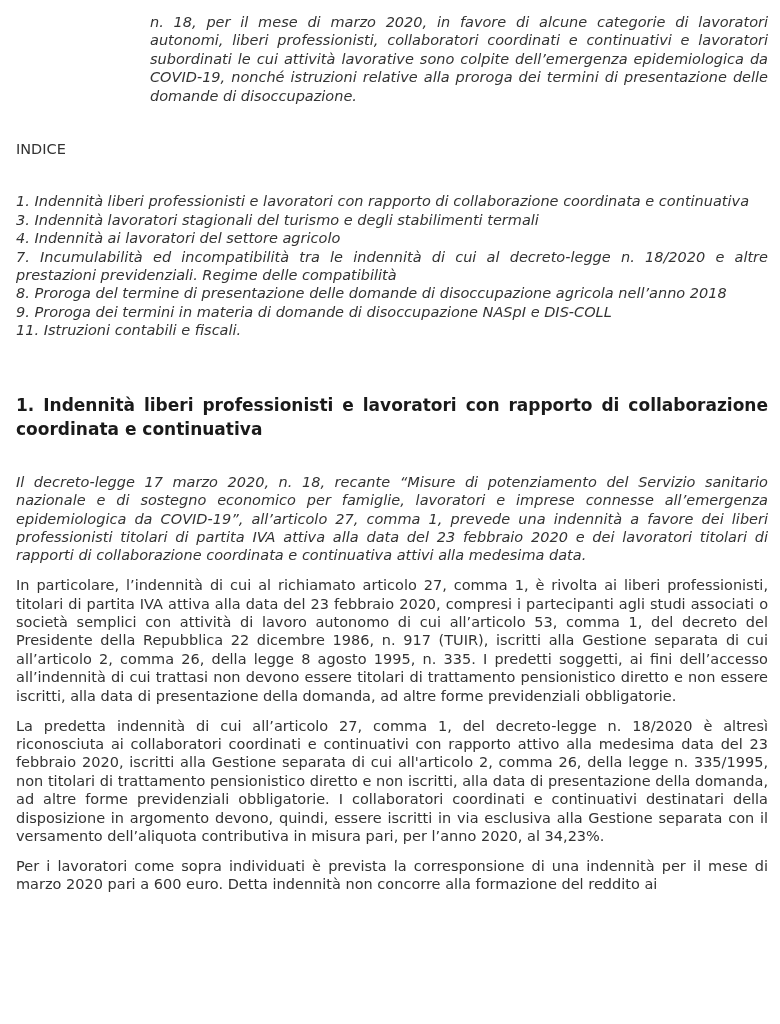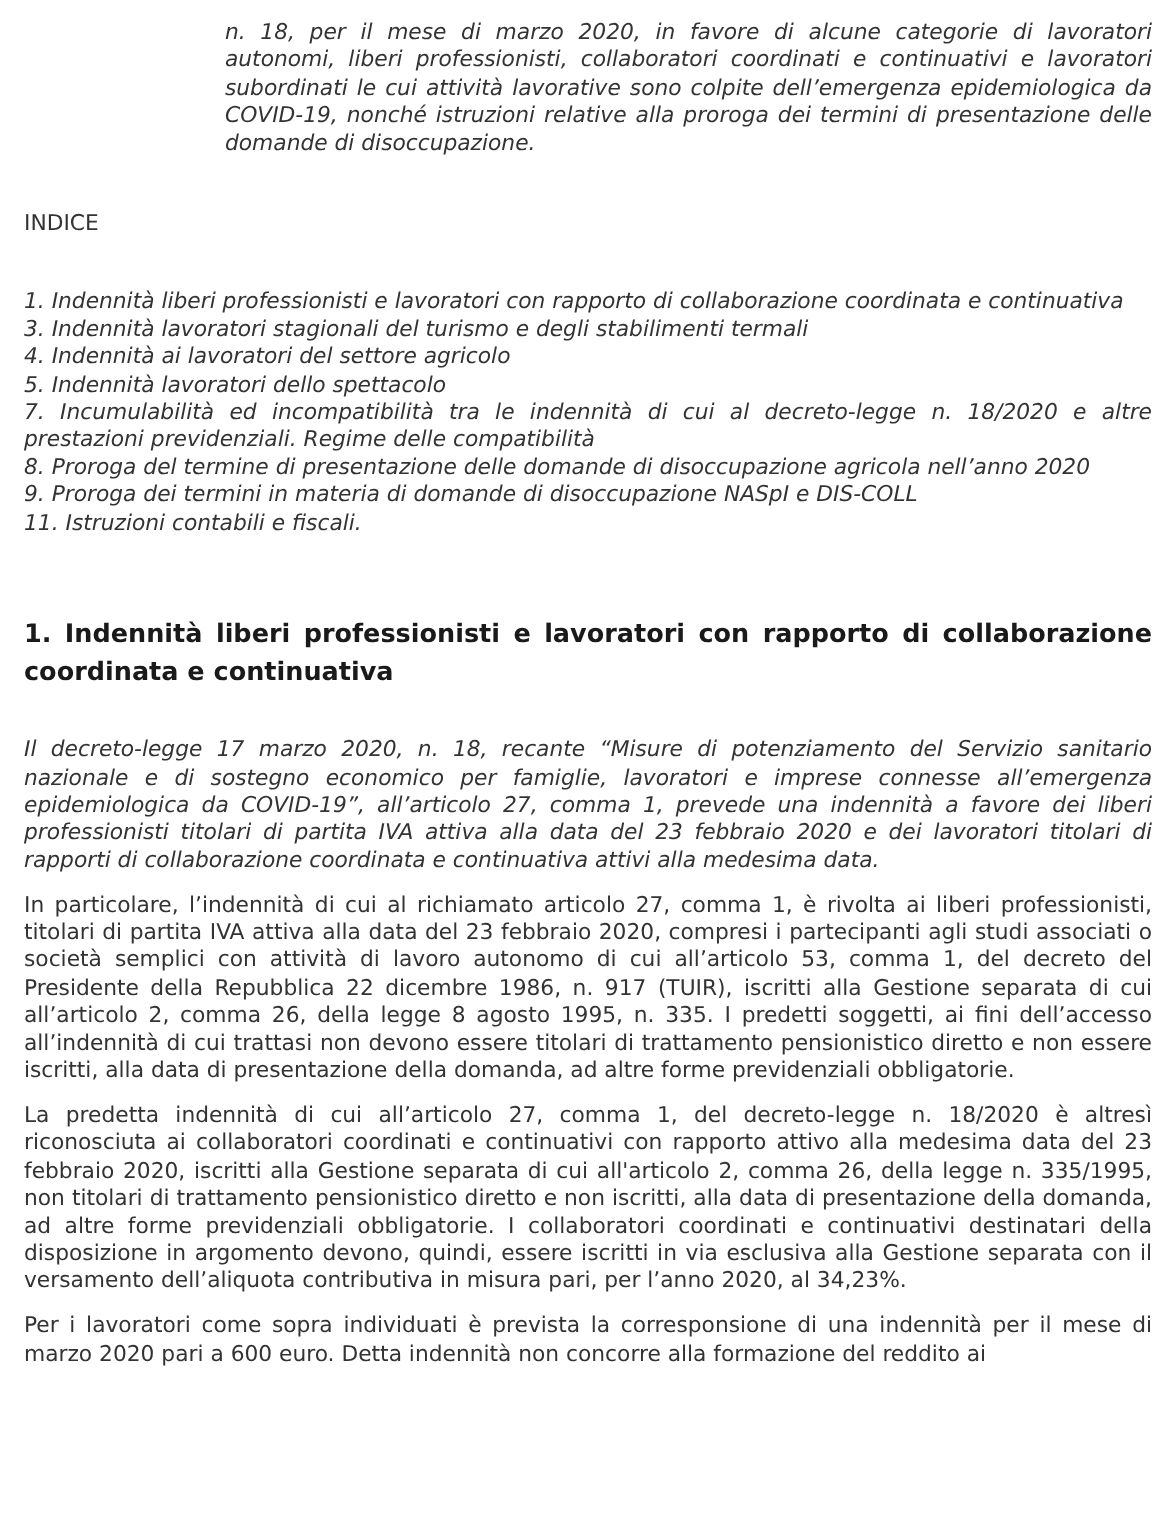--- a/index.html
+++ b/index.html
@@ -69,7 +69,6 @@
     <div class="index-item">1. Indennità liberi professionisti e lavoratori con rapporto di collaborazione coordinata e continuativa</div>
     <div class="index-item">3. Indennità lavoratori stagionali del turismo e degli stabilimenti termali</div>
     <div class="index-item">4. Indennità ai lavoratori del settore agricolo</div>
-    <div class="index-item">5. Indennità lavoratori dello spettacolo</div>
     <div class="index-item">7. Incumulabilità ed incompatibilità tra le indennità di cui al decreto-legge n. 18/2020 e altre prestazioni previdenziali. Regime delle compatibilità</div>
     <div class="index-item">8. Proroga del termine di presentazione delle domande di disoccupazione agricola nell’anno 2020</div>
     <div class="index-item">9. Proroga dei termini in materia di domande di disoccupazione NASpI e DIS-COLL</div>

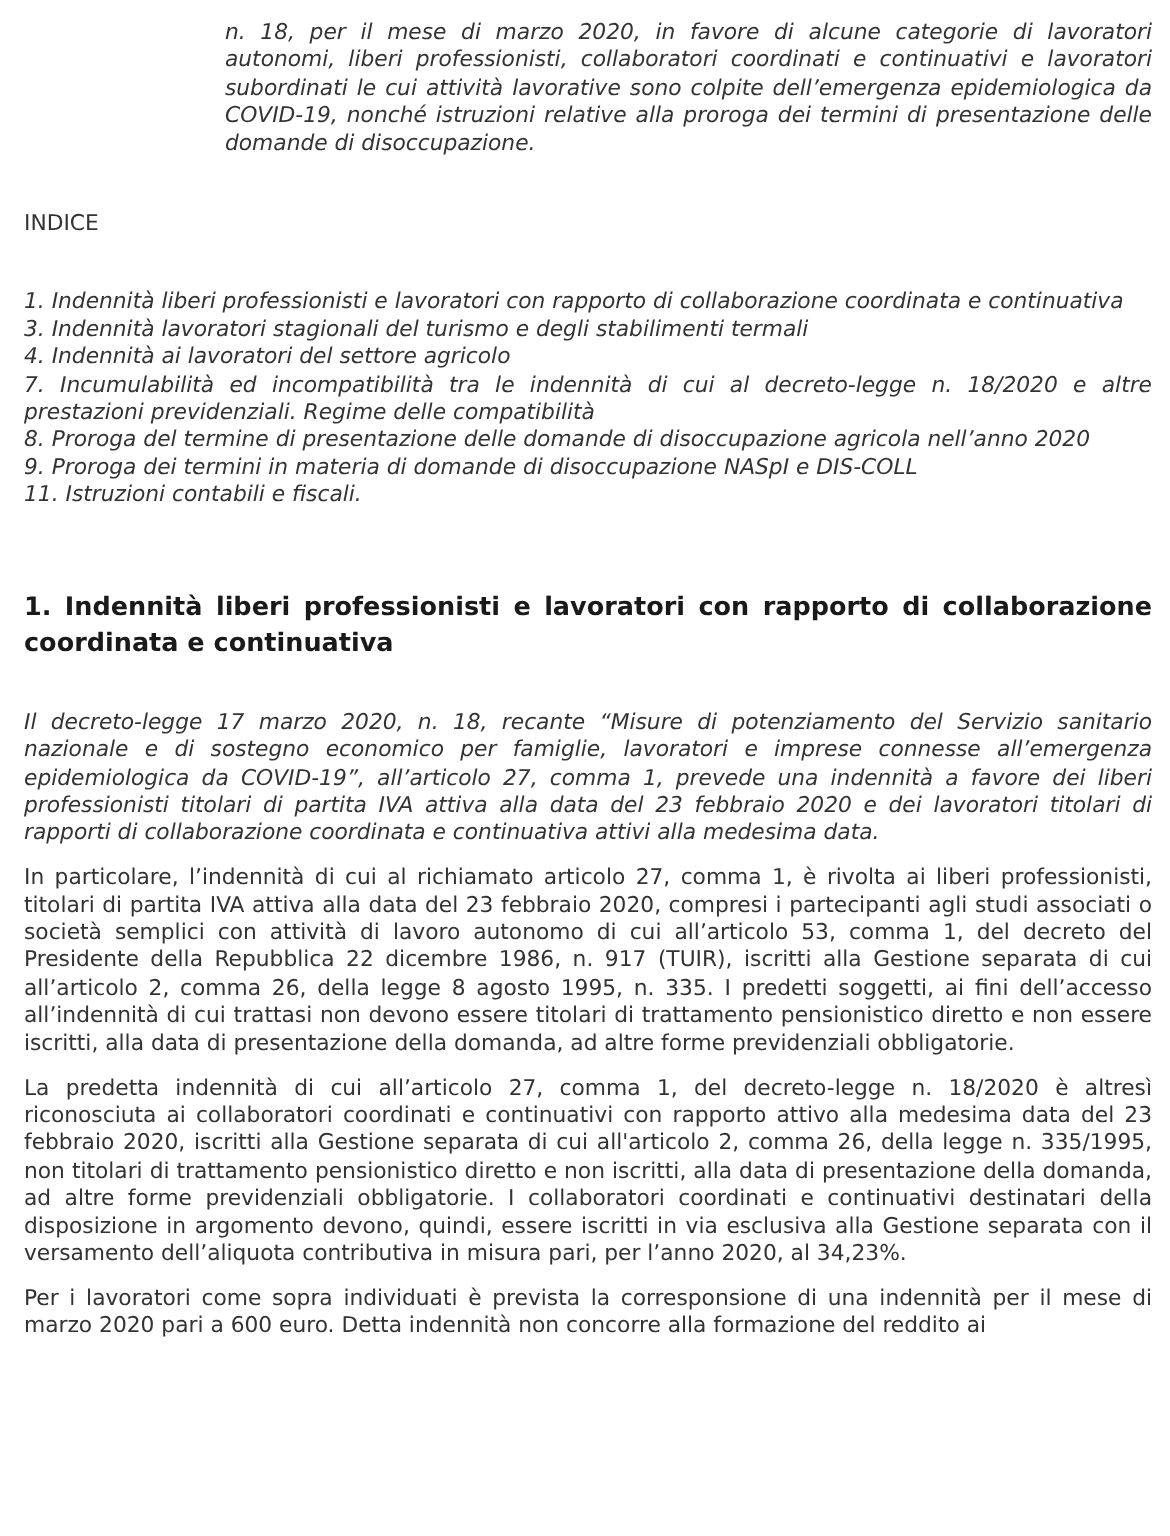--- a/index.html
+++ b/index.html
@@ -70,7 +70,7 @@
     <div class="index-item">3. Indennità lavoratori stagionali del turismo e degli stabilimenti termali</div>
     <div class="index-item">4. Indennità ai lavoratori del settore agricolo</div>
     <div class="index-item">7. Incumulabilità ed incompatibilità tra le indennità di cui al decreto-legge n. 18/2020 e altre prestazioni previdenziali. Regime delle compatibilità</div>
-    <div class="index-item">8. Proroga del termine di presentazione delle domande di disoccupazione agricola nell’anno 2020</div>
+    <div class="index-item">8. Proroga del termine di presentazione delle domande di disoccupazione agricola nell’anno 2018</div>
     <div class="index-item">9. Proroga dei termini in materia di domande di disoccupazione NASpI e DIS-COLL</div>
     <div class="index-item">11. Istruzioni contabili e fiscali.</div>
   </div>

